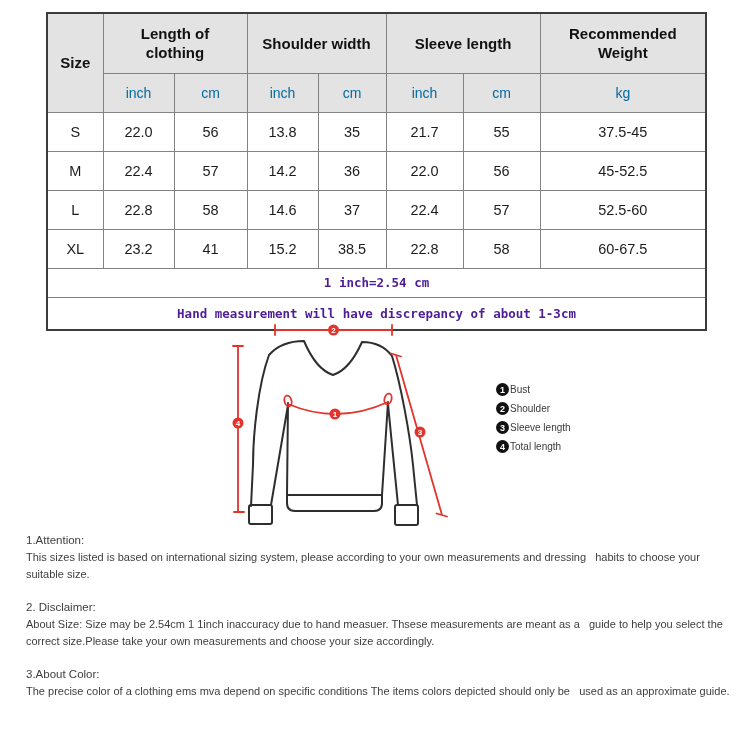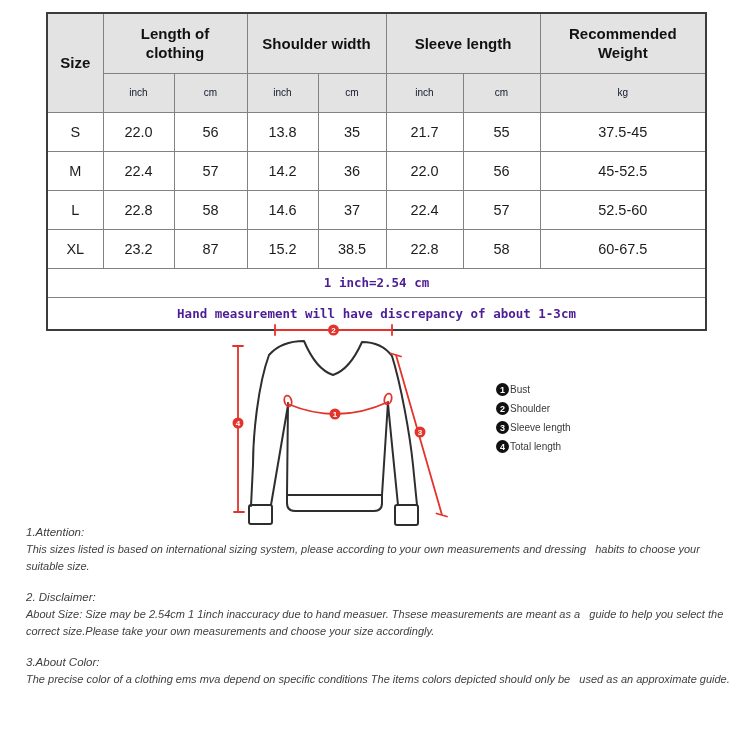--- a/index.html
+++ b/index.html
@@ -15,7 +15,7 @@
   tr.hdr-main th{font-size:15px;font-weight:bold;color:#111;line-height:19px;}
   th.pad-wrap{padding:0 23px;}
   th.pad-wrap-wide{padding:0 19px;}
-  tr.hdr-units th{font-size:10px;font-weight:normal;color:#0f172a;height:36px;}
+  tr.hdr-units th{font-size:14px;font-weight:normal;color:#0369a1;height:36px;}
   tr.hdr-main{height:60px;}
   #size-table tbody td{font-size:14.5px;color:#1c1c1c;height:36px;background:#fff;}
   #size-table tfoot td{font-family:"DejaVu Sans Mono",monospace;font-weight:bold;

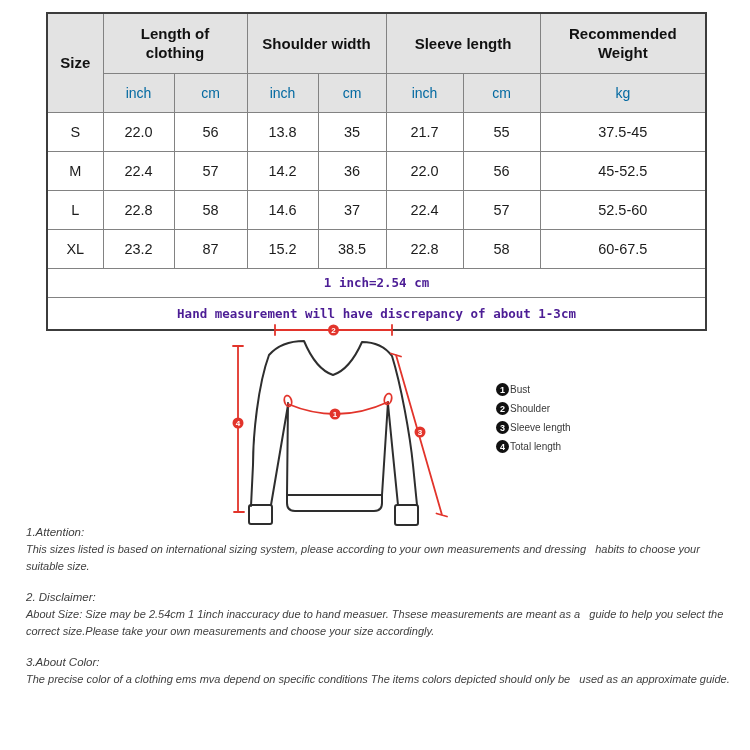--- a/index.html
+++ b/index.html
@@ -111,7 +111,7 @@
         <tr>
           <td>XL</td>
           <td>23.2</td>
-          <td>87</td>
+          <td>41</td>
           <td>15.2</td>
           <td>38.5</td>
           <td>22.8</td>

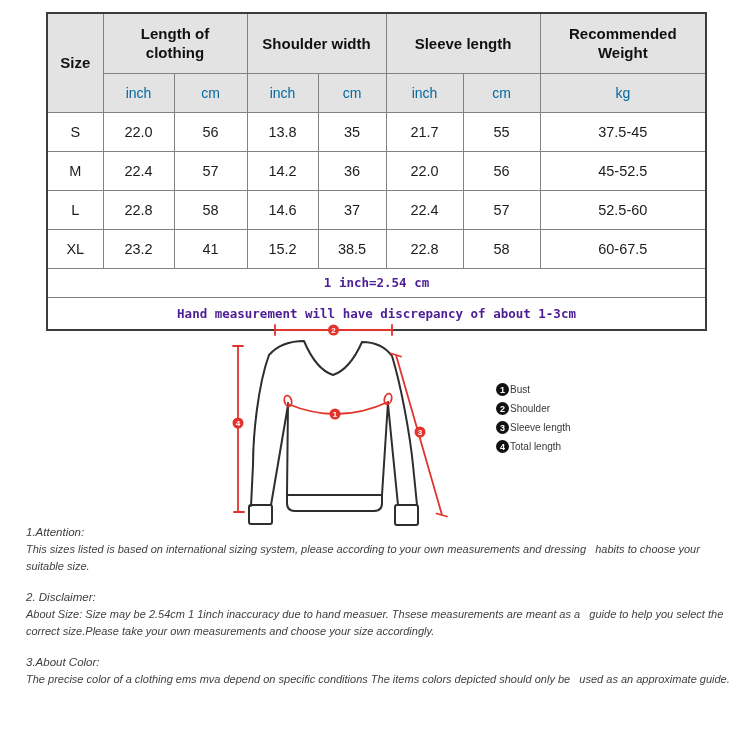--- a/index.html
+++ b/index.html
@@ -39,7 +39,7 @@
 
   
   #sections{position:absolute;left:26px;top:516px;width:714px;}
-  .sec{margin:8px 0 14px 0;font-style:italic;}
+  .sec{margin:16px 0 14px 0;}
   .sec-heading{font-size:11.5px;color:#3e3e3e;line-height:17px;white-space:pre-wrap;}
   .sec-body{font-size:11px;color:#3e3e3e;line-height:17px;white-space:pre-wrap;}
 </style>

